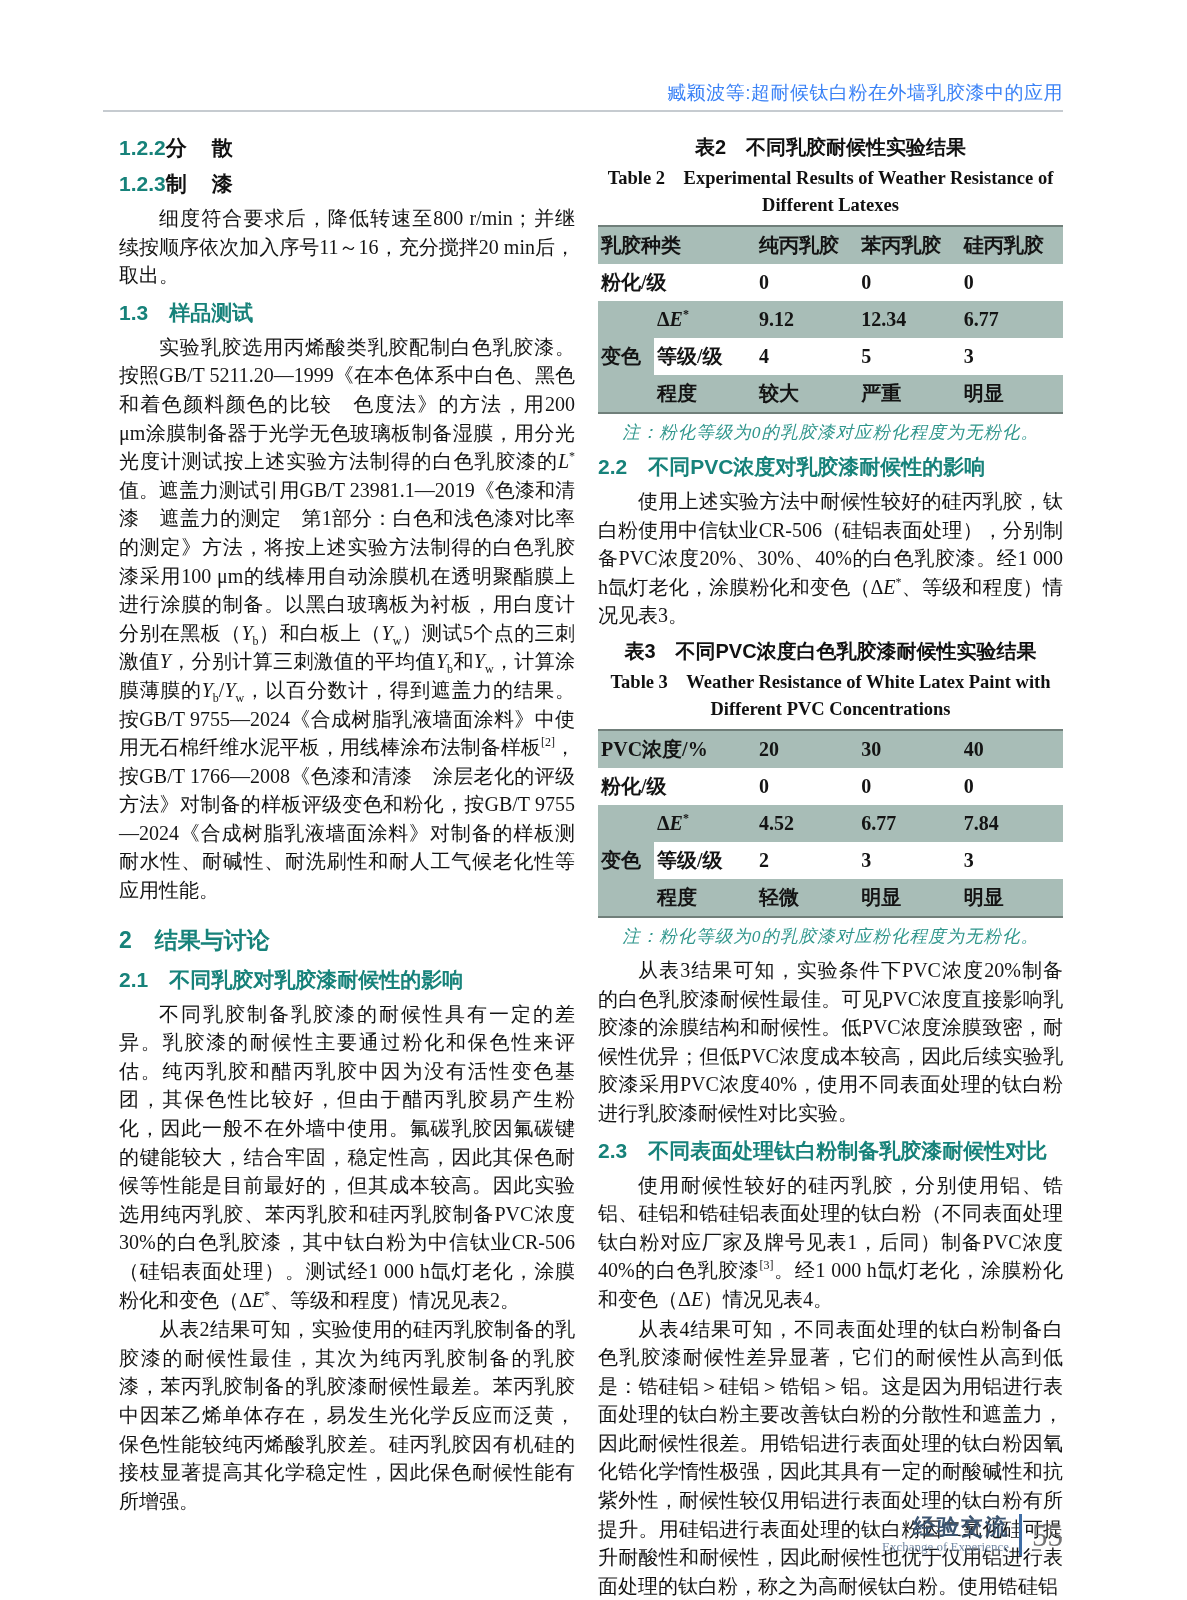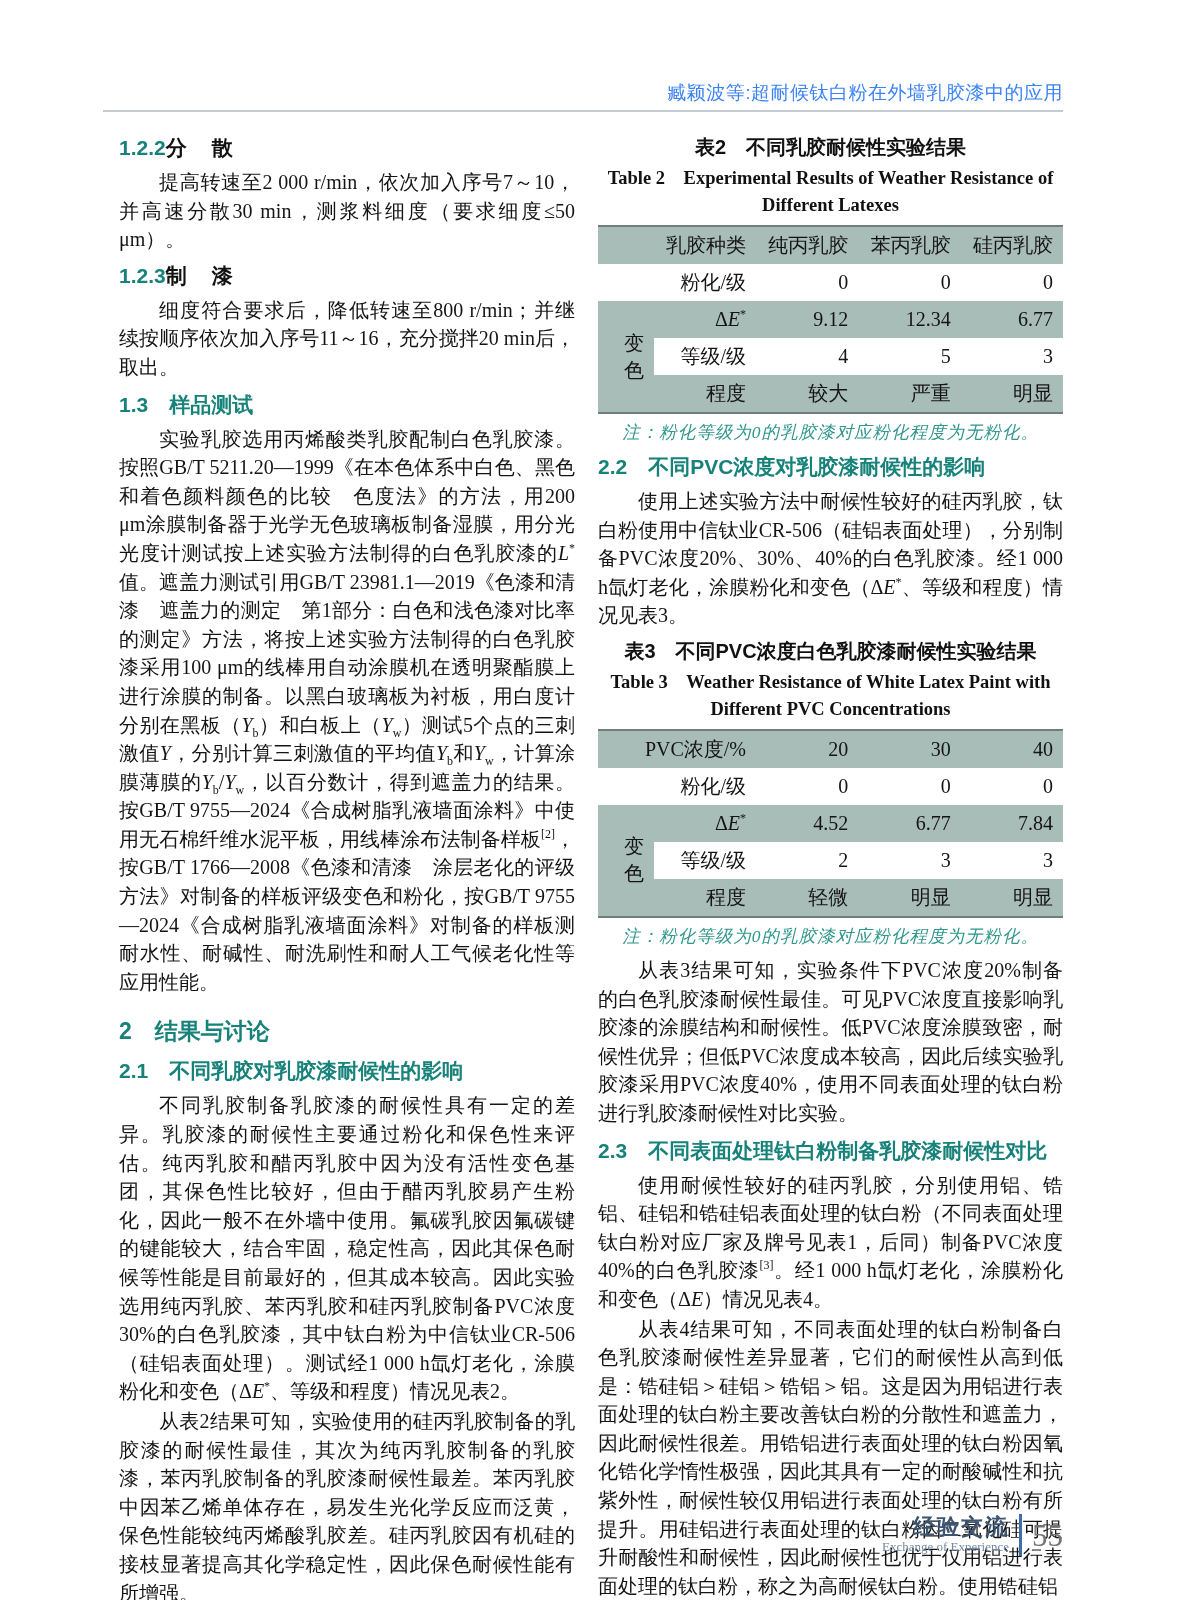--- a/index.html
+++ b/index.html
@@ -94,7 +94,6 @@
   <h3 class="sub">
     <span class="secnum">1.2.2</span><span class="subtitle">分　散</span>
   </h3>
-  <p class="body">提高转速至2 000 r/min，依次加入序号7～10，并高速分散30 min，测浆料细度（要求细度≤50 μm）。</p>
 
   <h3 class="sub">
     <span class="secnum">1.2.3</span><span class="subtitle">制　漆</span>

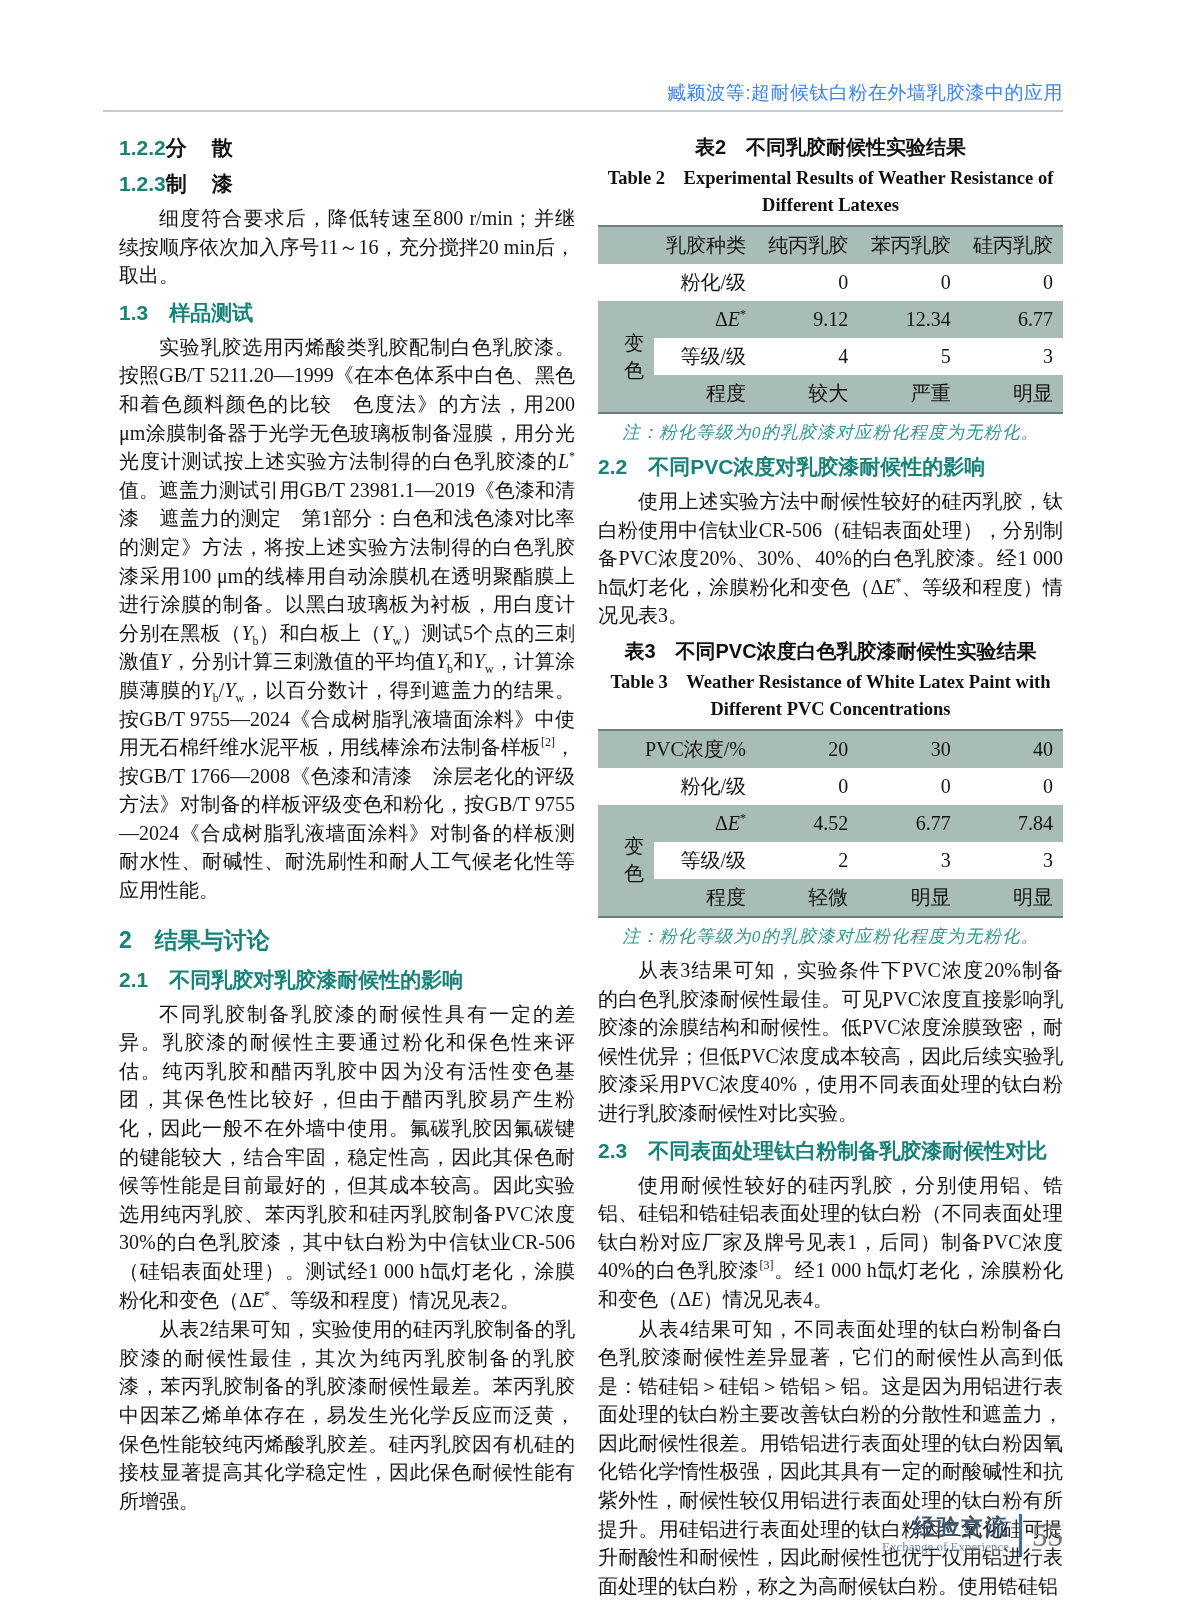--- a/index.html
+++ b/index.html
@@ -57,7 +57,7 @@
     border-top:2px solid #707f7a;border-bottom:2px solid #707f7a;
     font-size:20px;color:#141414;
   }
-  table.dt td,table.dt th{padding:5px 10px;font-weight:normal;text-align:right;height:27px;}
+  table.dt td,table.dt th{padding:5px 3px;font-weight:bold;text-align:left;height:27px;}
   .band{background:#a8bdb7;}
   .whitebg{background:#ffffff;}
   td.lab,th.lab{text-align:left;padding-left:9px;}

